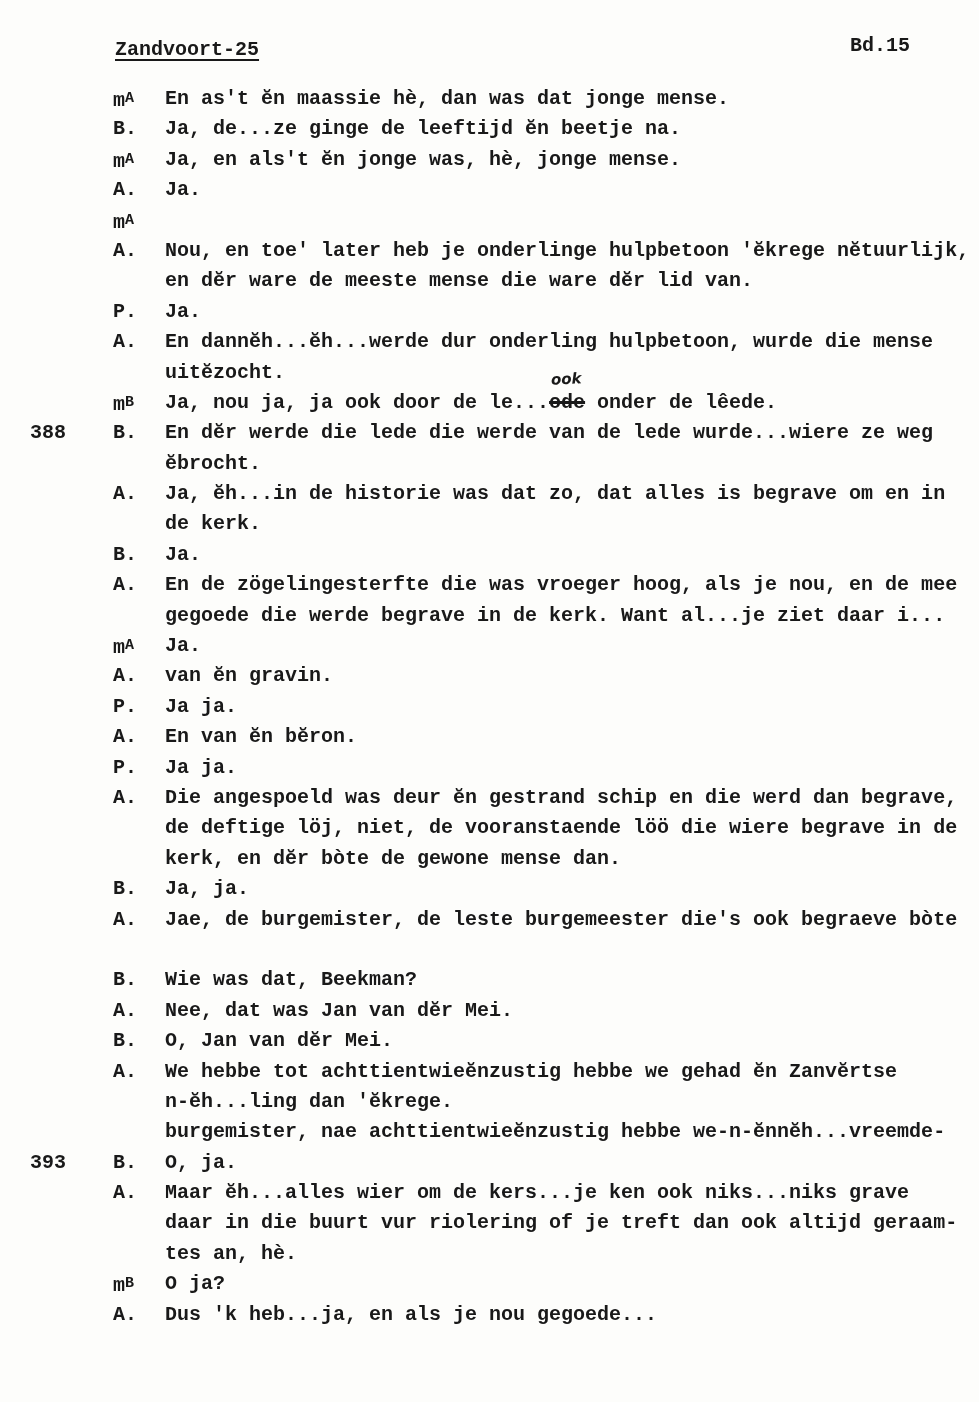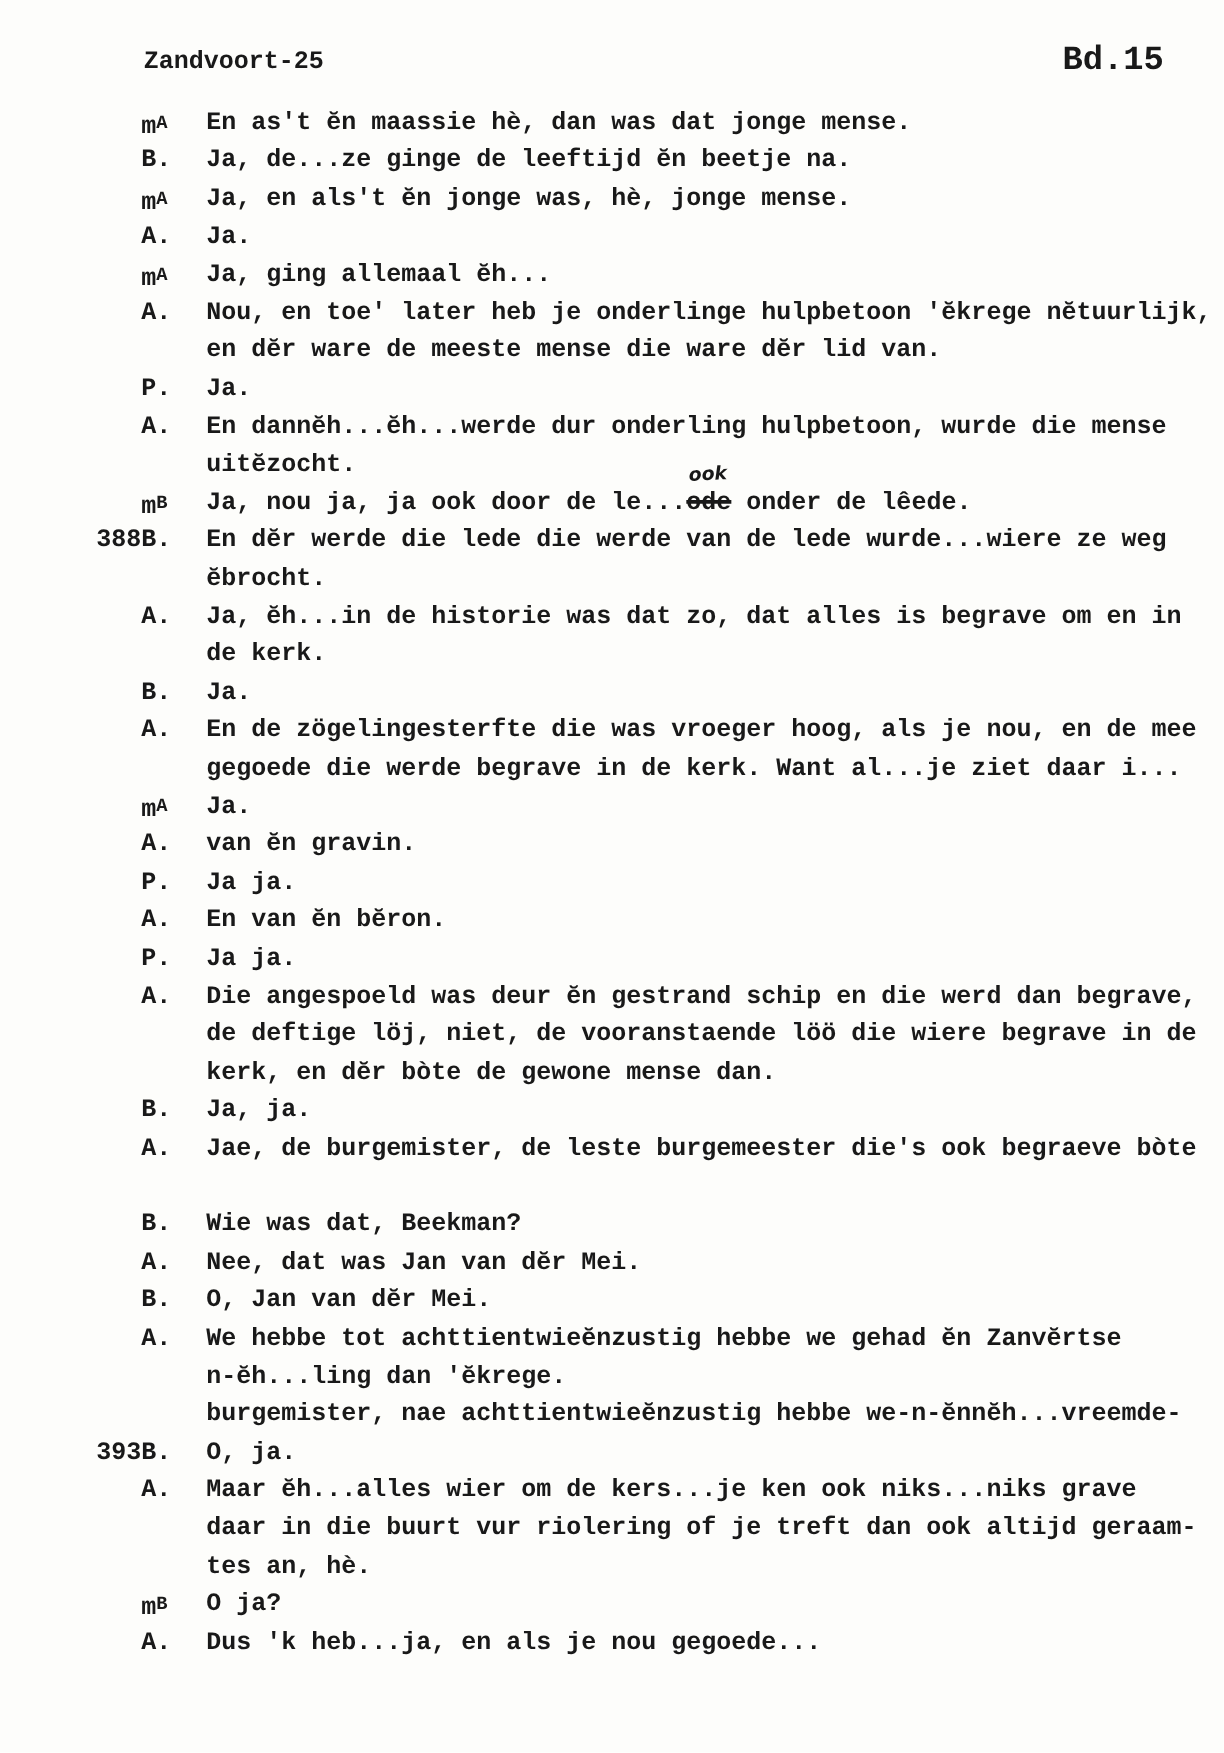--- a/index.html
+++ b/index.html
@@ -15,6 +15,7 @@
   .hdr-left {
     position:absolute; left:115px; top:38px;
     font-size:20px;
+    text-decoration:underline;
     text-decoration-thickness:2px;
     text-underline-offset:4px;
     white-space:pre;

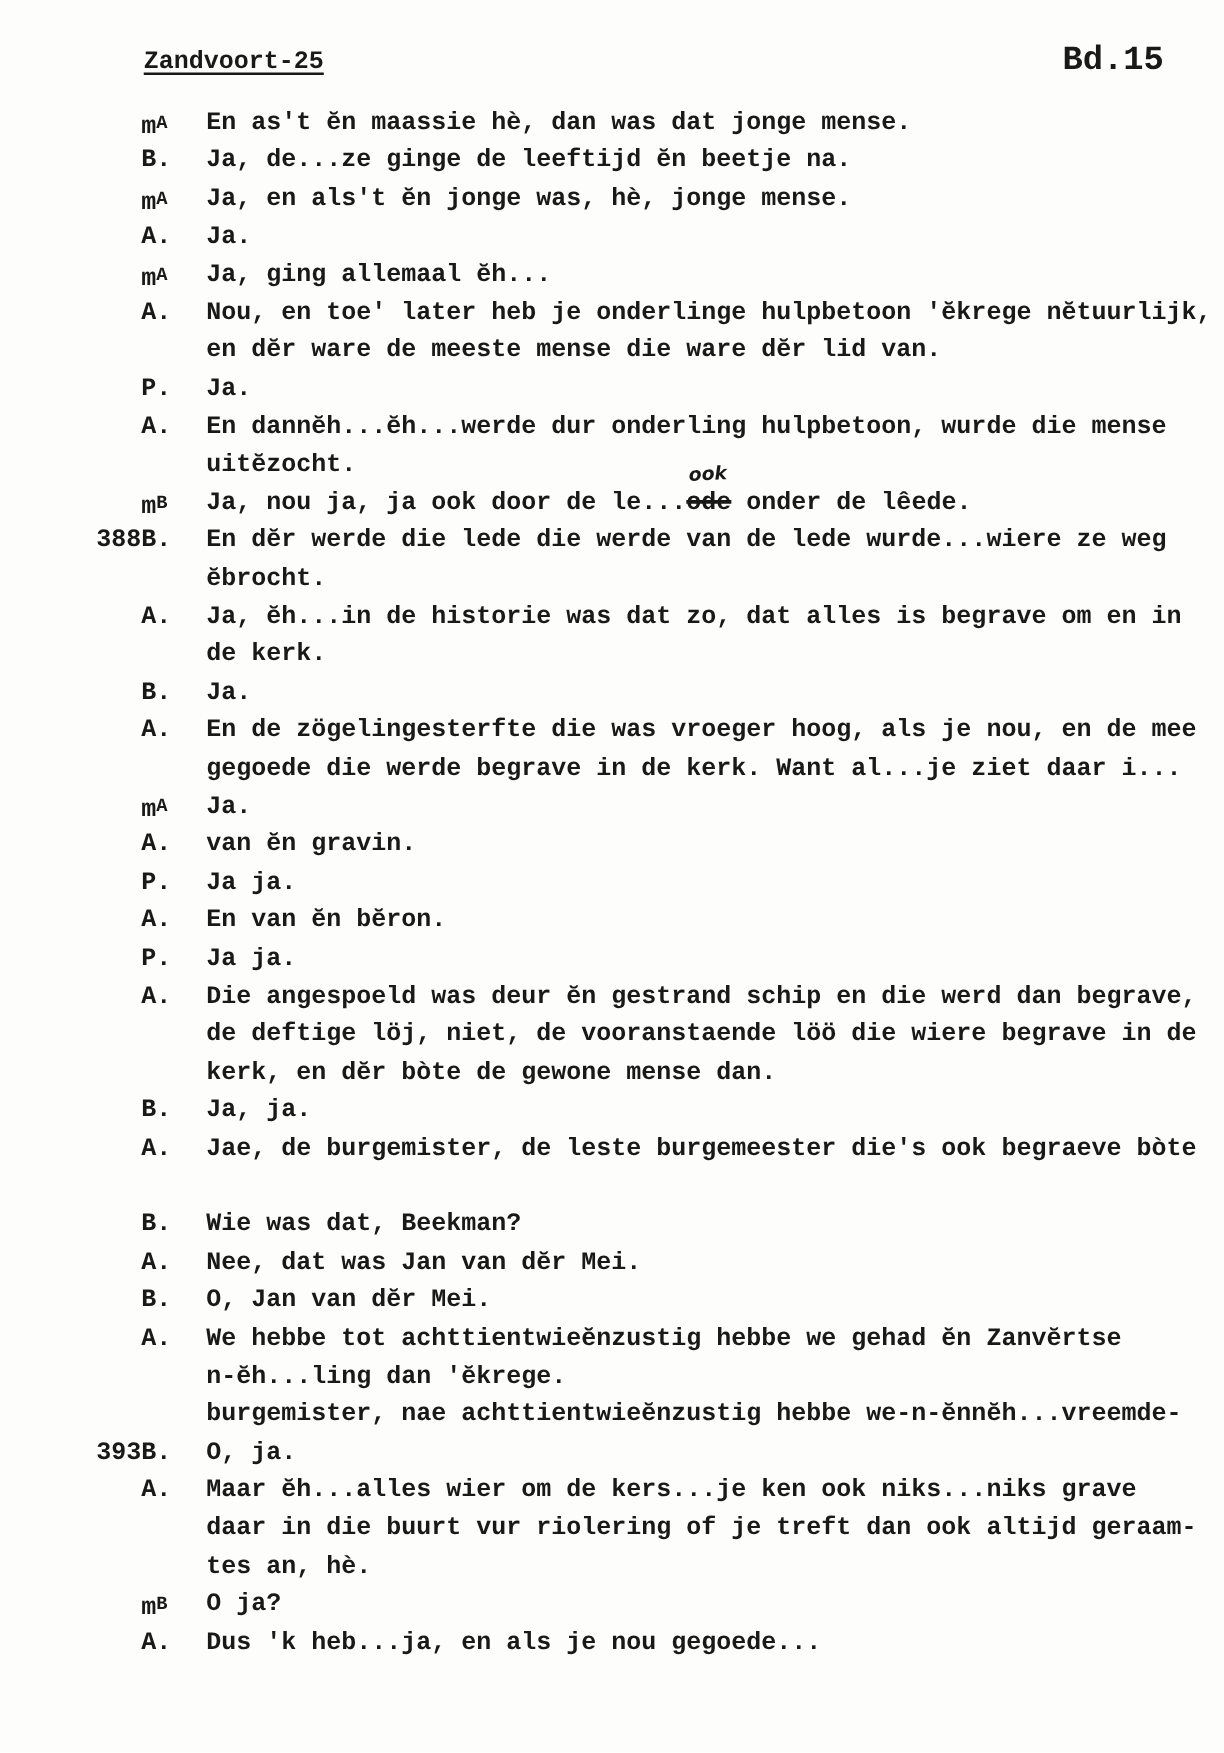--- a/index.html
+++ b/index.html
@@ -22,7 +22,7 @@
   }
   .hdr-right {
     position:absolute; left:850px; top:34px;
-    font-size:27px; white-space:pre;
+    font-size:20px; white-space:pre;
   }
   .transcript {
     position:absolute; left:0; top:84px; right:0;

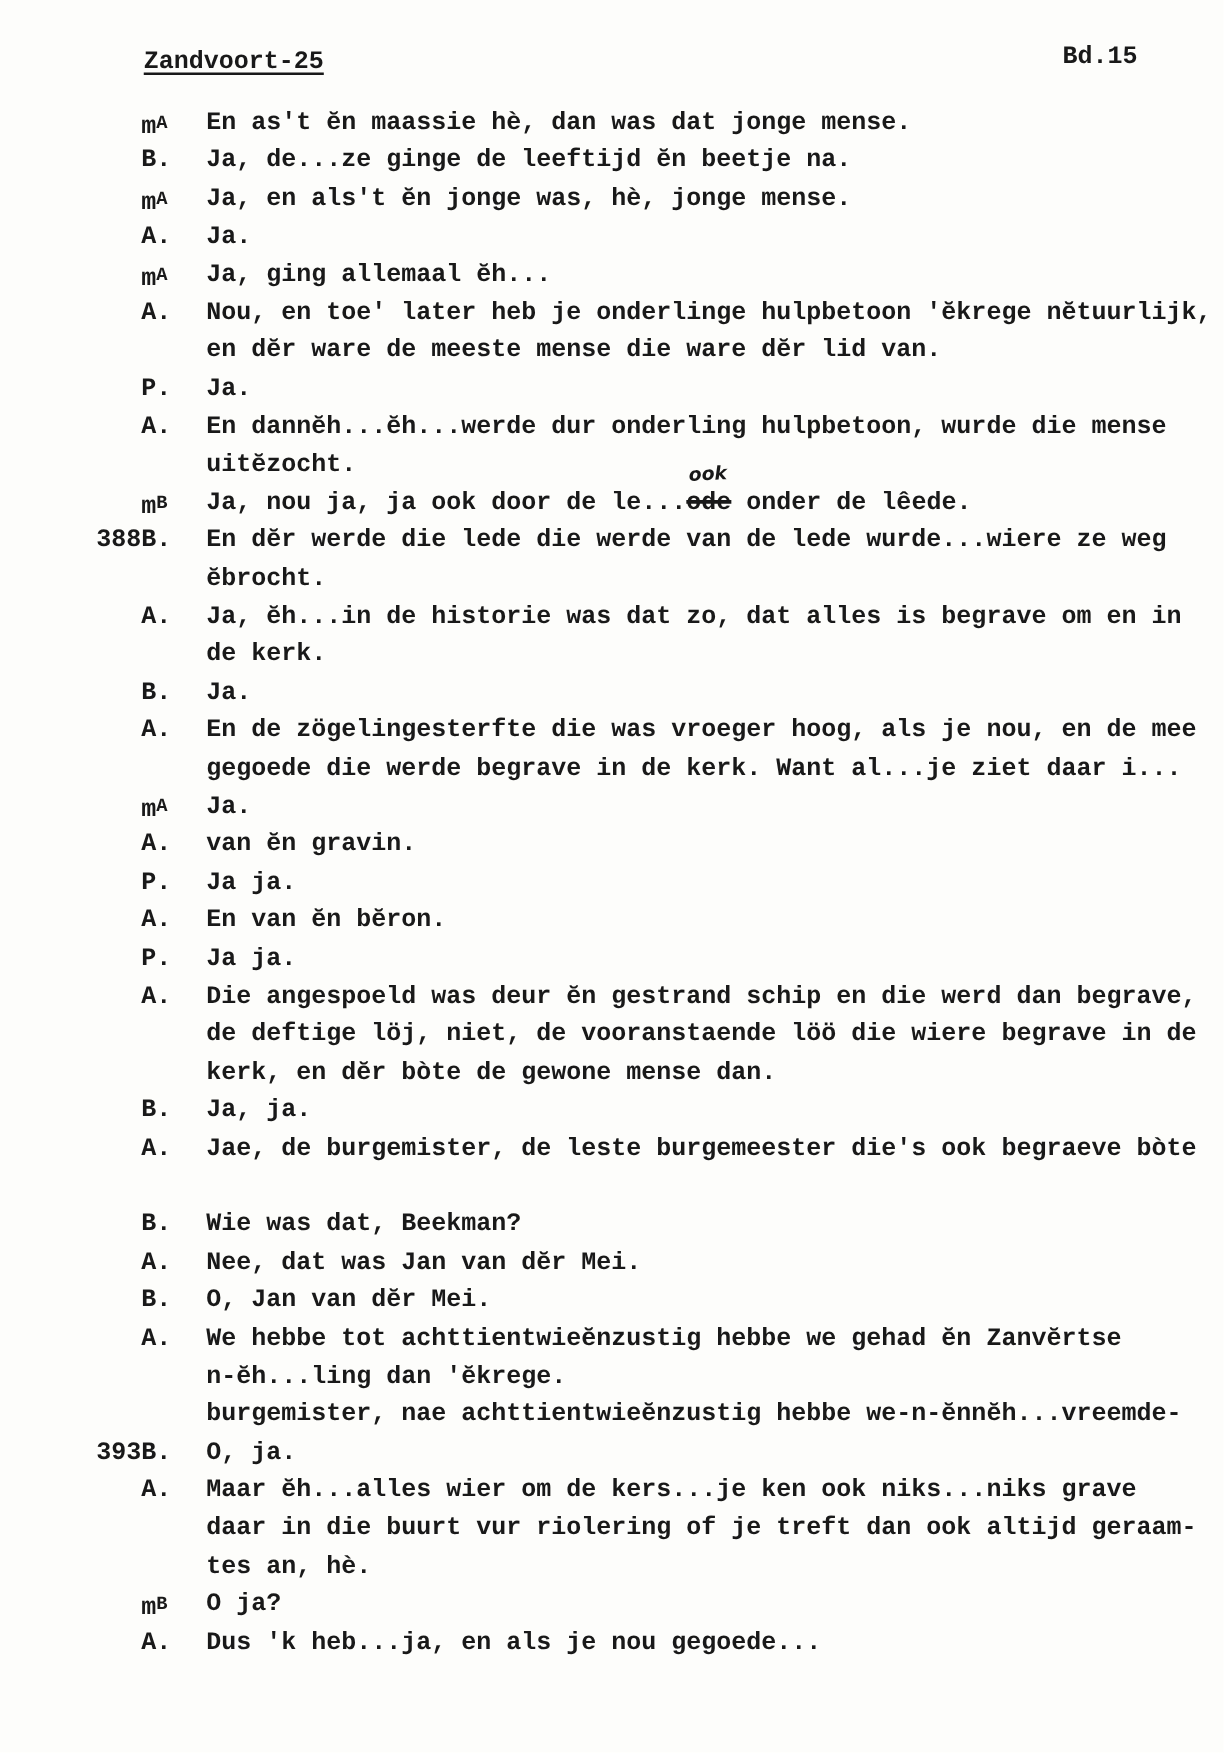--- a/index.html
+++ b/index.html
@@ -64,7 +64,7 @@
       <div class="row"><span class="cell num"></span><span class="cell spk">B.</span><span class="cell txt">Ja, de...ze ginge de leeftijd ĕn beetje na.</span></div>
       <div class="row"><span class="cell num"></span><span class="cell spk"><span>m</span><span class="sup">A</span></span><span class="cell txt">Ja, en als't ĕn jonge was, hè, jonge mense.</span></div>
       <div class="row"><span class="cell num"></span><span class="cell spk">A.</span><span class="cell txt">Ja.</span></div>
-      <div class="row"><span class="cell num"></span><span class="cell spk"><span>m</span><span class="sup">A</span></span><span class="cell txt">Ja, ging allemaal ĕh...</span></div>
+      <div class="row"><span class="cell num"></span><span class="cell spk"><span>m</span><span class="sup">A</span></span></div>
       <div class="row"><span class="cell num"></span><span class="cell spk">A.</span><span class="cell txt">Nou, en toe' later heb je onderlinge hulpbetoon 'ĕkrege nĕtuurlijk,</span></div>
       <div class="row"><span class="cell num"></span><span class="cell spk"></span><span class="cell txt">en dĕr ware de meeste mense die ware dĕr lid van.</span></div>
       <div class="row"><span class="cell num"></span><span class="cell spk">P.</span><span class="cell txt">Ja.</span></div>

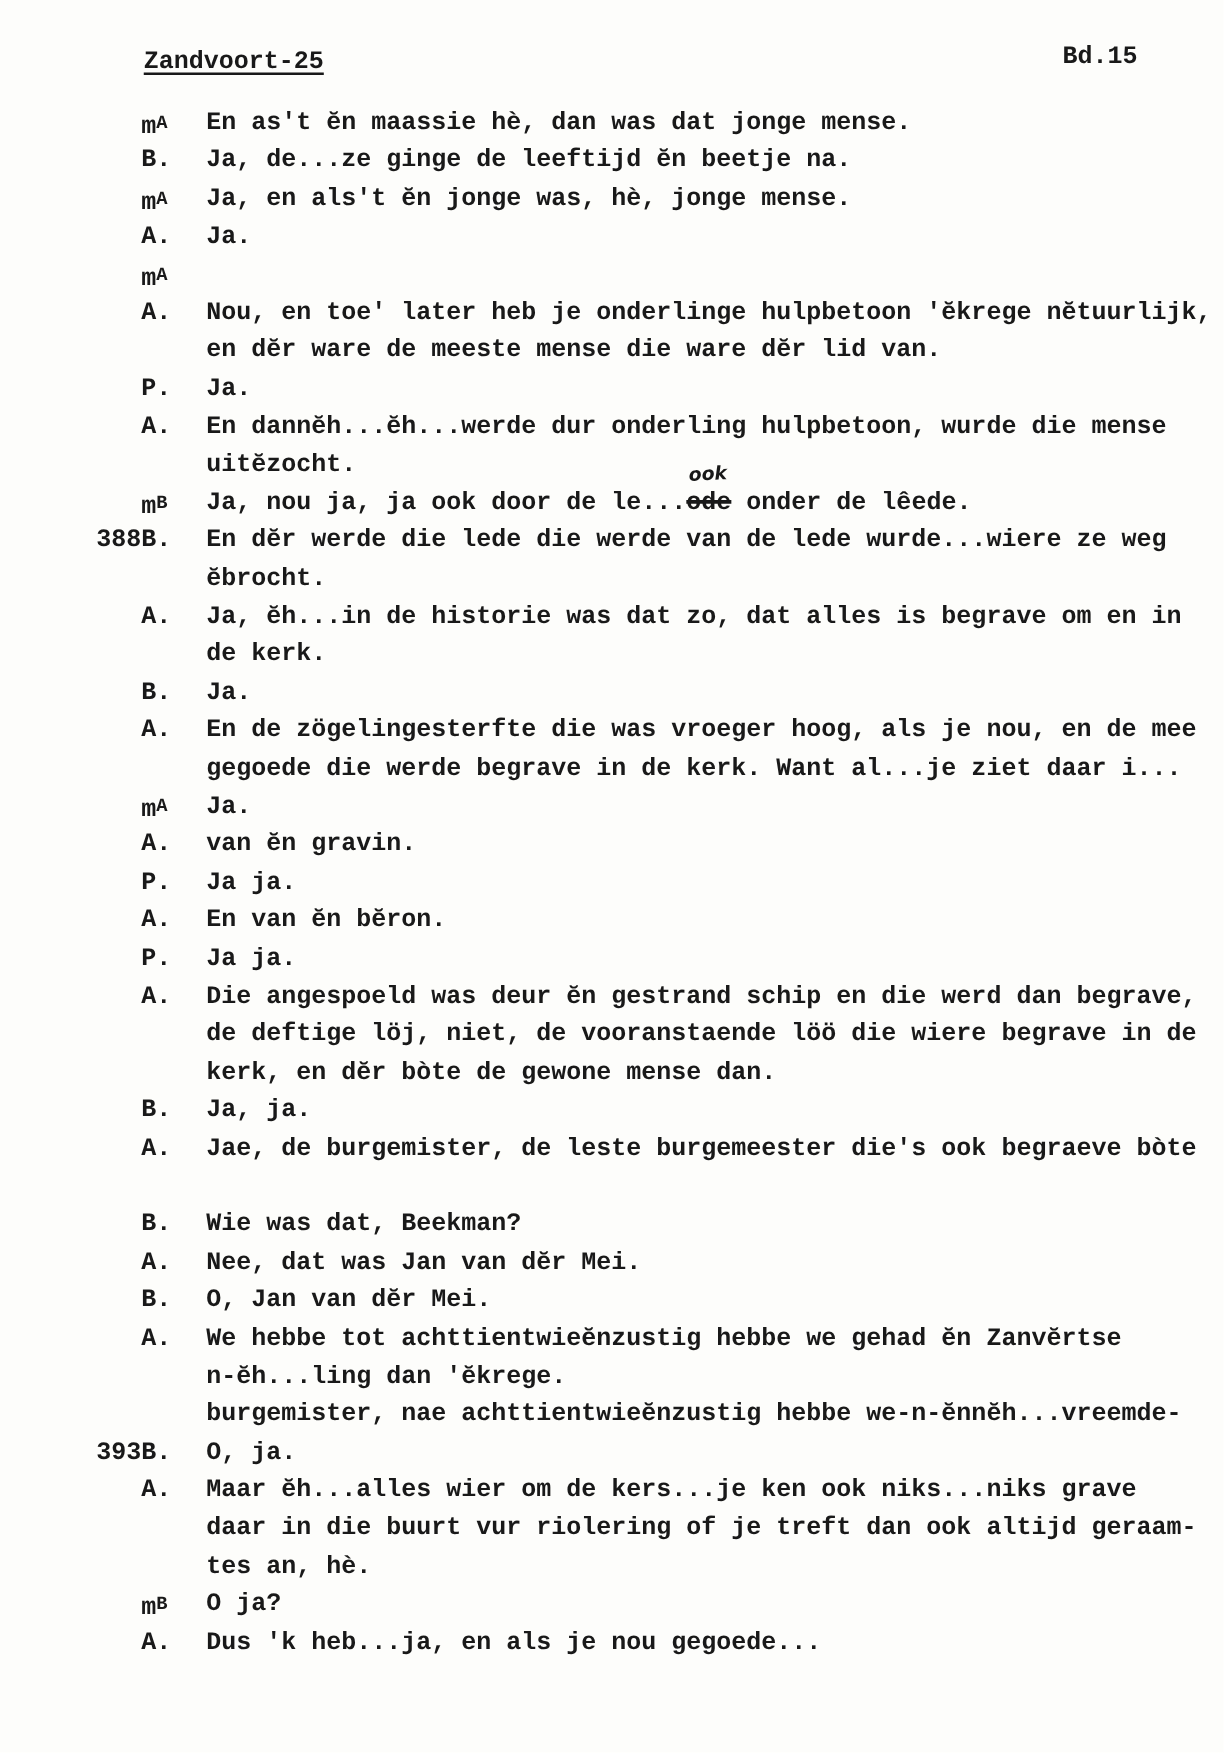--- a/index.html
+++ b/index.html
@@ -35,7 +35,7 @@
     white-space:pre;
   }
   .cell { overflow:visible; }
-  .num { padding-left:77px; }
+  .num { padding-left:30px; }
   .spk .sup { font-size:15px; vertical-align:4px; }
   .txt { position:relative; }
   .rel { position:relative; display:inline-block; }

